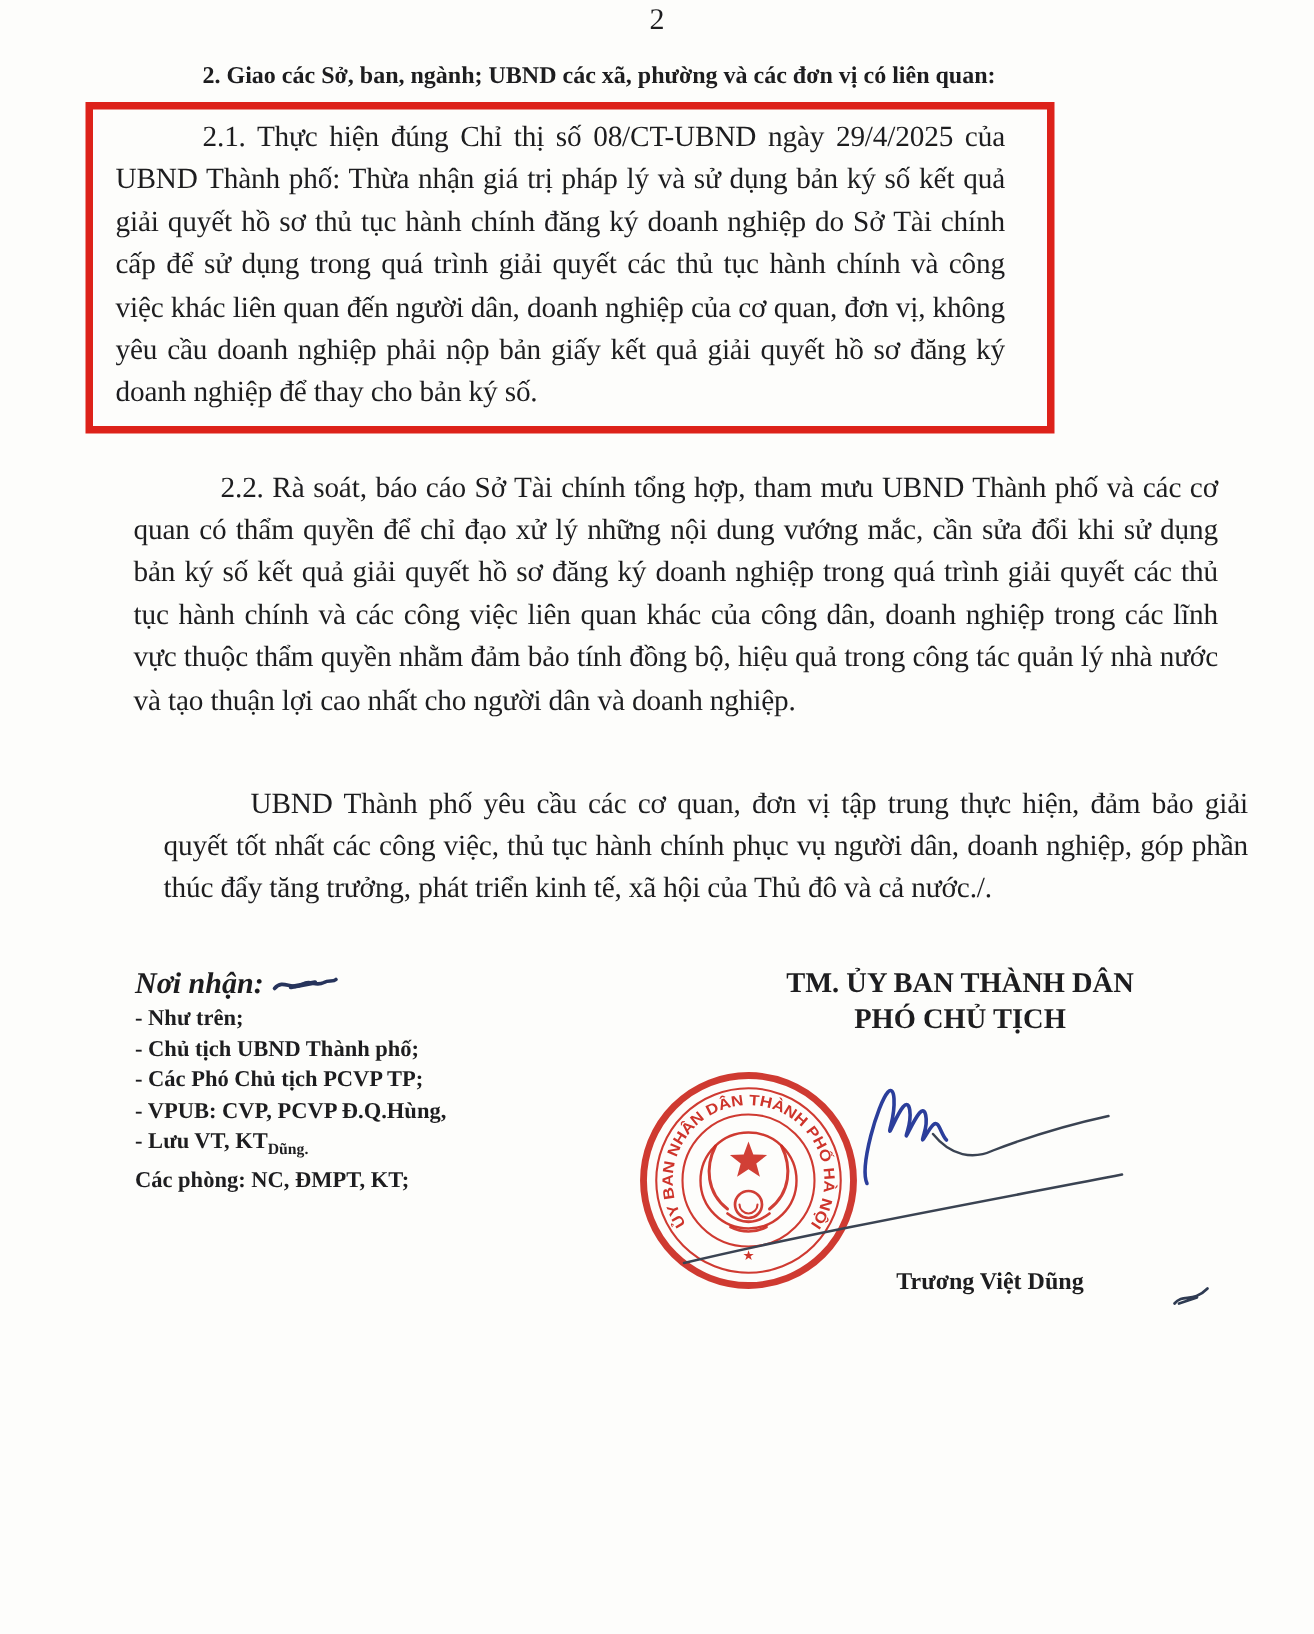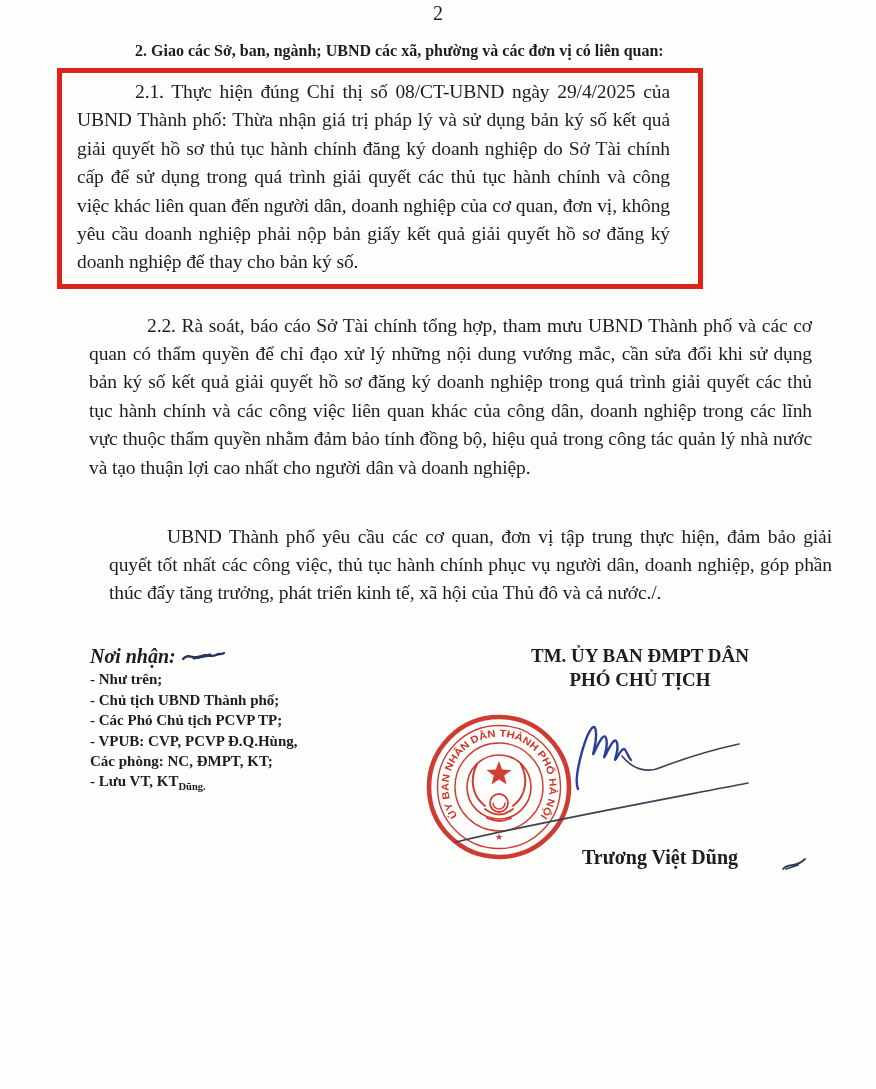--- a/index.html
+++ b/index.html
@@ -63,7 +63,7 @@
   </div>
 
   <div class="signblock">
-    <div>TM. ỦY BAN ĐMPT DÂN</div>
+    <div>TM. ỦY BAN THÀNH DÂN</div>
     <div>PHÓ CHỦ TỊCH</div>
   </div>
 

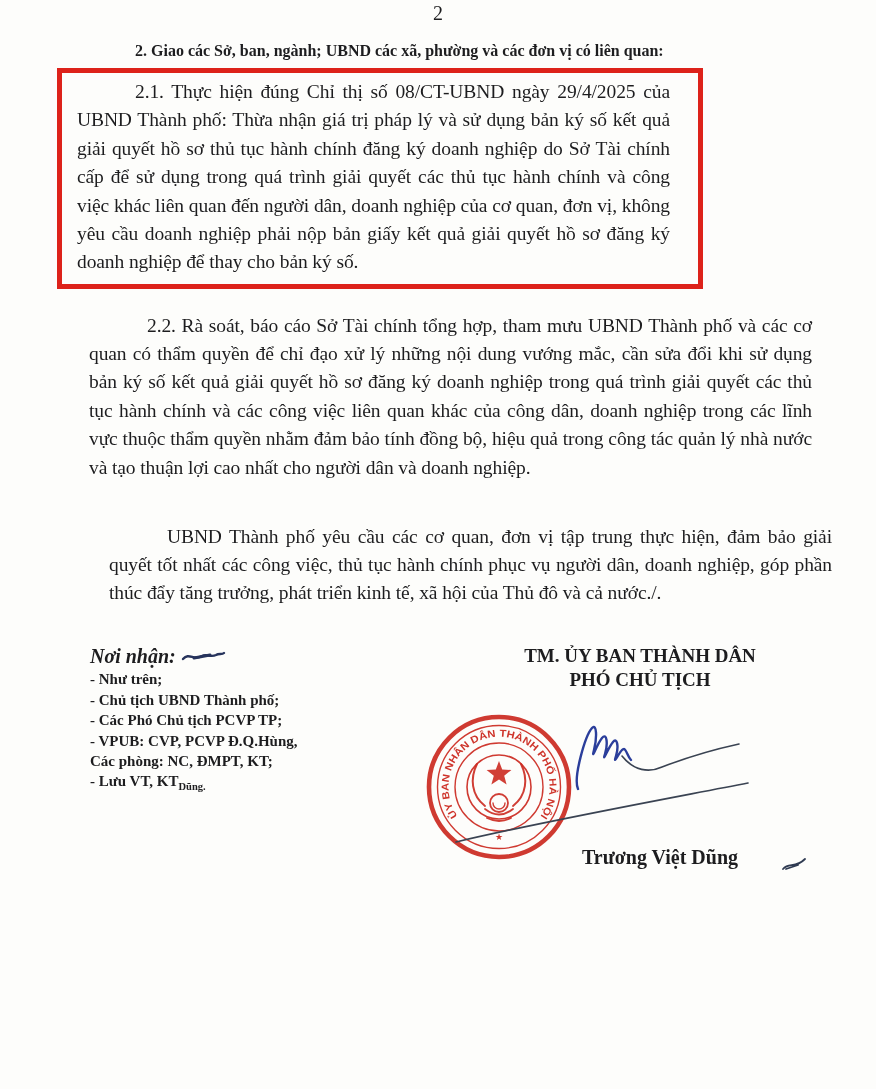--- a/index.html
+++ b/index.html
@@ -56,10 +56,10 @@
     <div>- Chủ tịch UBND Thành phố;</div>
     <div>- Các Phó Chủ tịch PCVP TP;</div>
     <div>- VPUB: CVP, PCVP Đ.Q.Hùng,</div>
-    <div>Các phòng: NC, ĐMPT, KT;</div>
     <div>
       <span>- Lưu VT, KT</span><span class="sub">Dũng.</span>
     </div>
+    <div>Các phòng: NC, ĐMPT, KT;</div>
   </div>
 
   <div class="signblock">

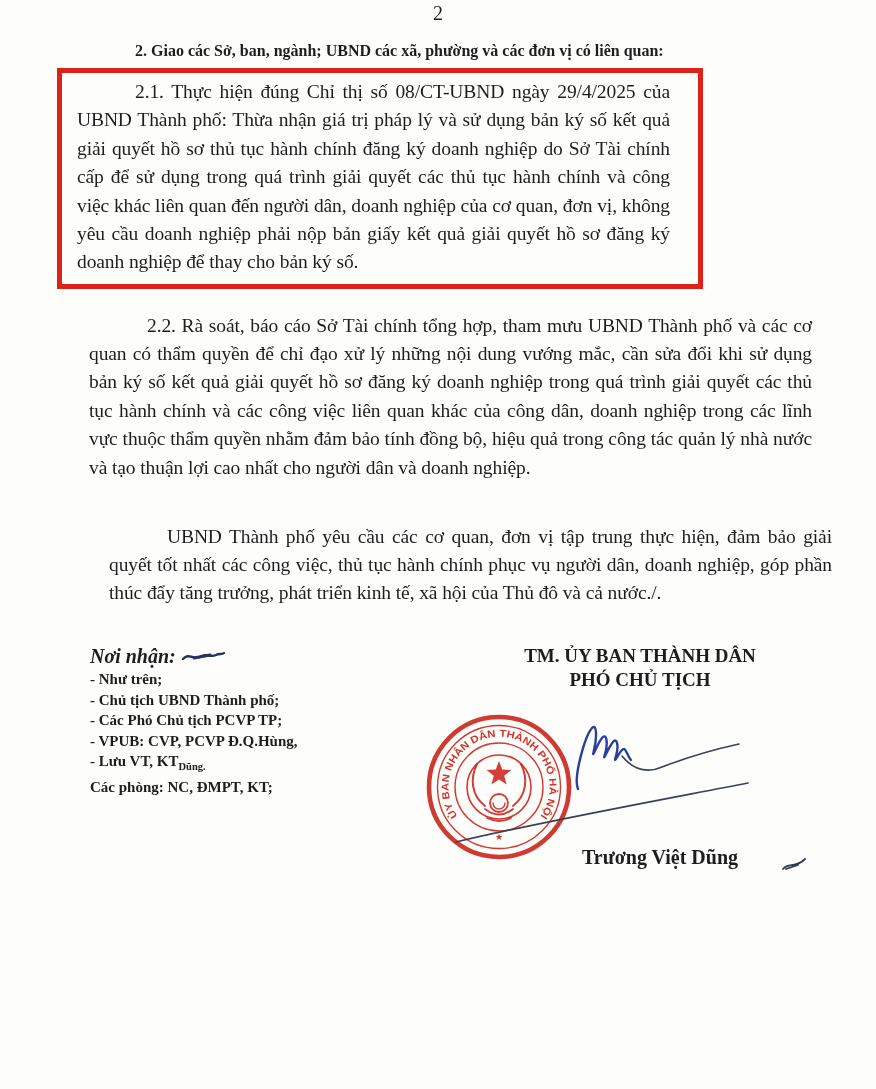--- a/index.html
+++ b/index.html
@@ -23,7 +23,7 @@
   .signblock{position:absolute;left:455px;top:644px;width:370px;text-align:center;font-weight:bold;font-size:19px;line-height:23.5px;}
   .seal{position:absolute;left:424px;top:712px;width:150px;height:150px;}
   .sig{position:absolute;left:450px;top:716px;width:310px;height:140px;}
-  .signer{position:absolute;left:520px;top:846px;width:280px;text-align:center;font-weight:bold;font-size:20px;}
+  .signer{position:absolute;left:520px;top:846px;width:280px;text-align:center;font-weight:bold;font-size:16px;}
   .flourish{position:absolute;left:780px;top:856px;width:28px;height:16px;}
   svg{display:block;}
 </style>

